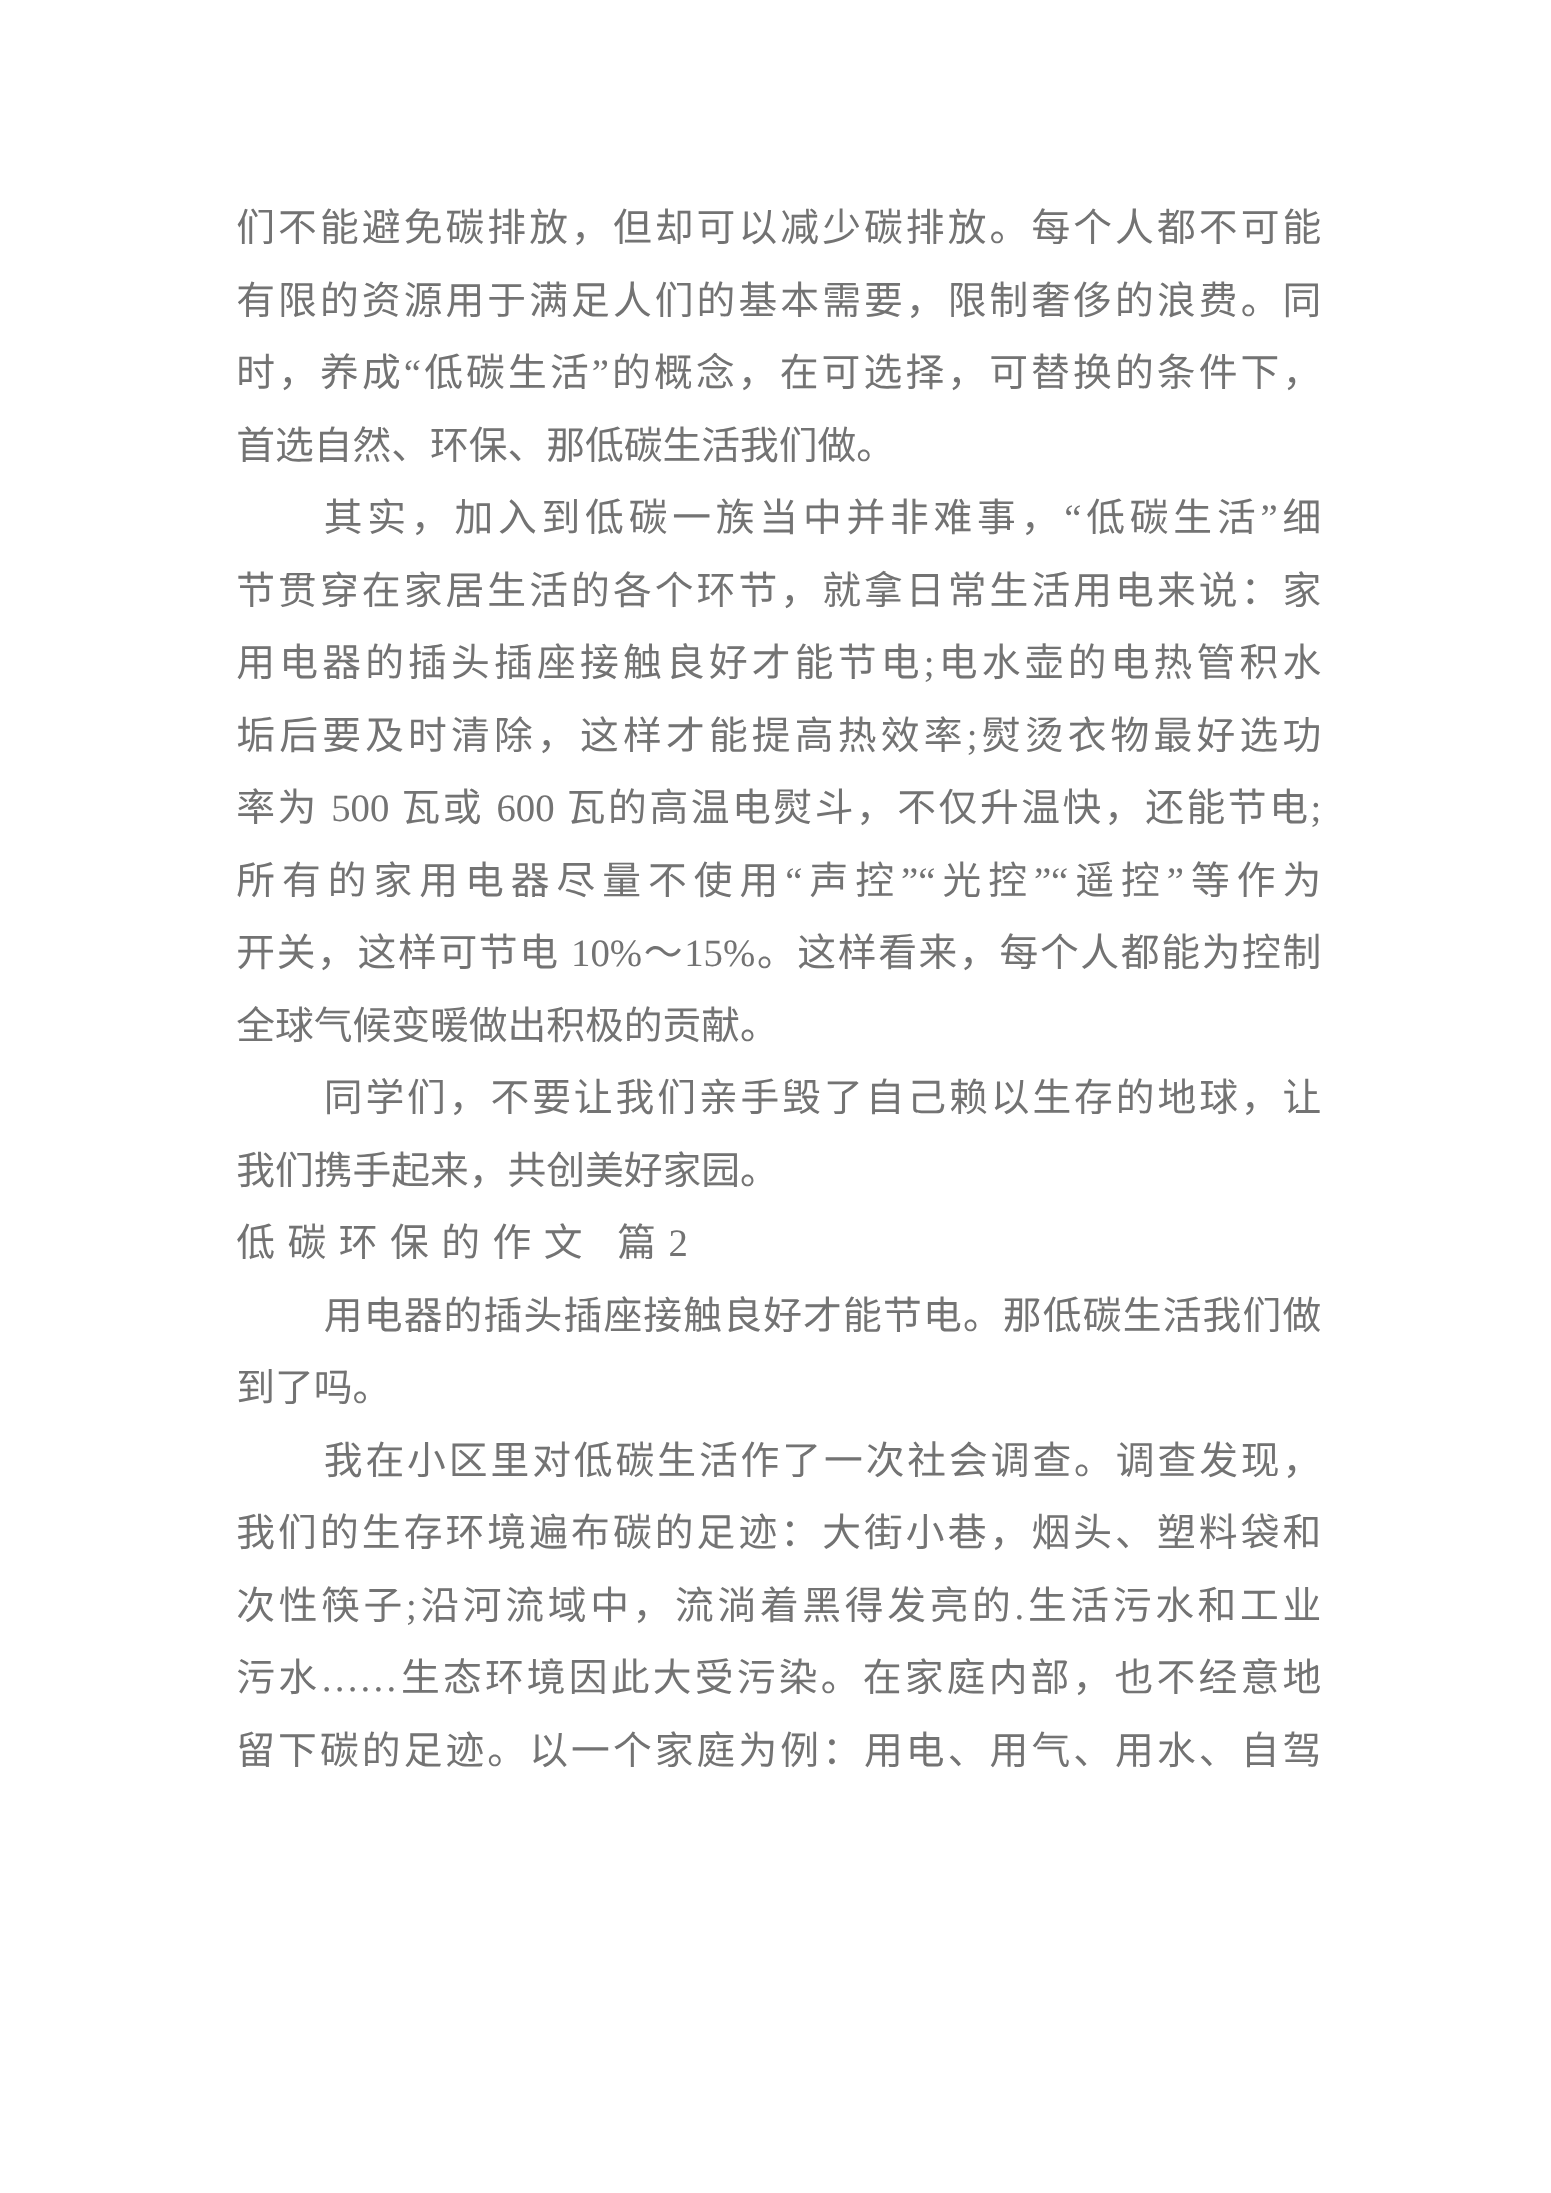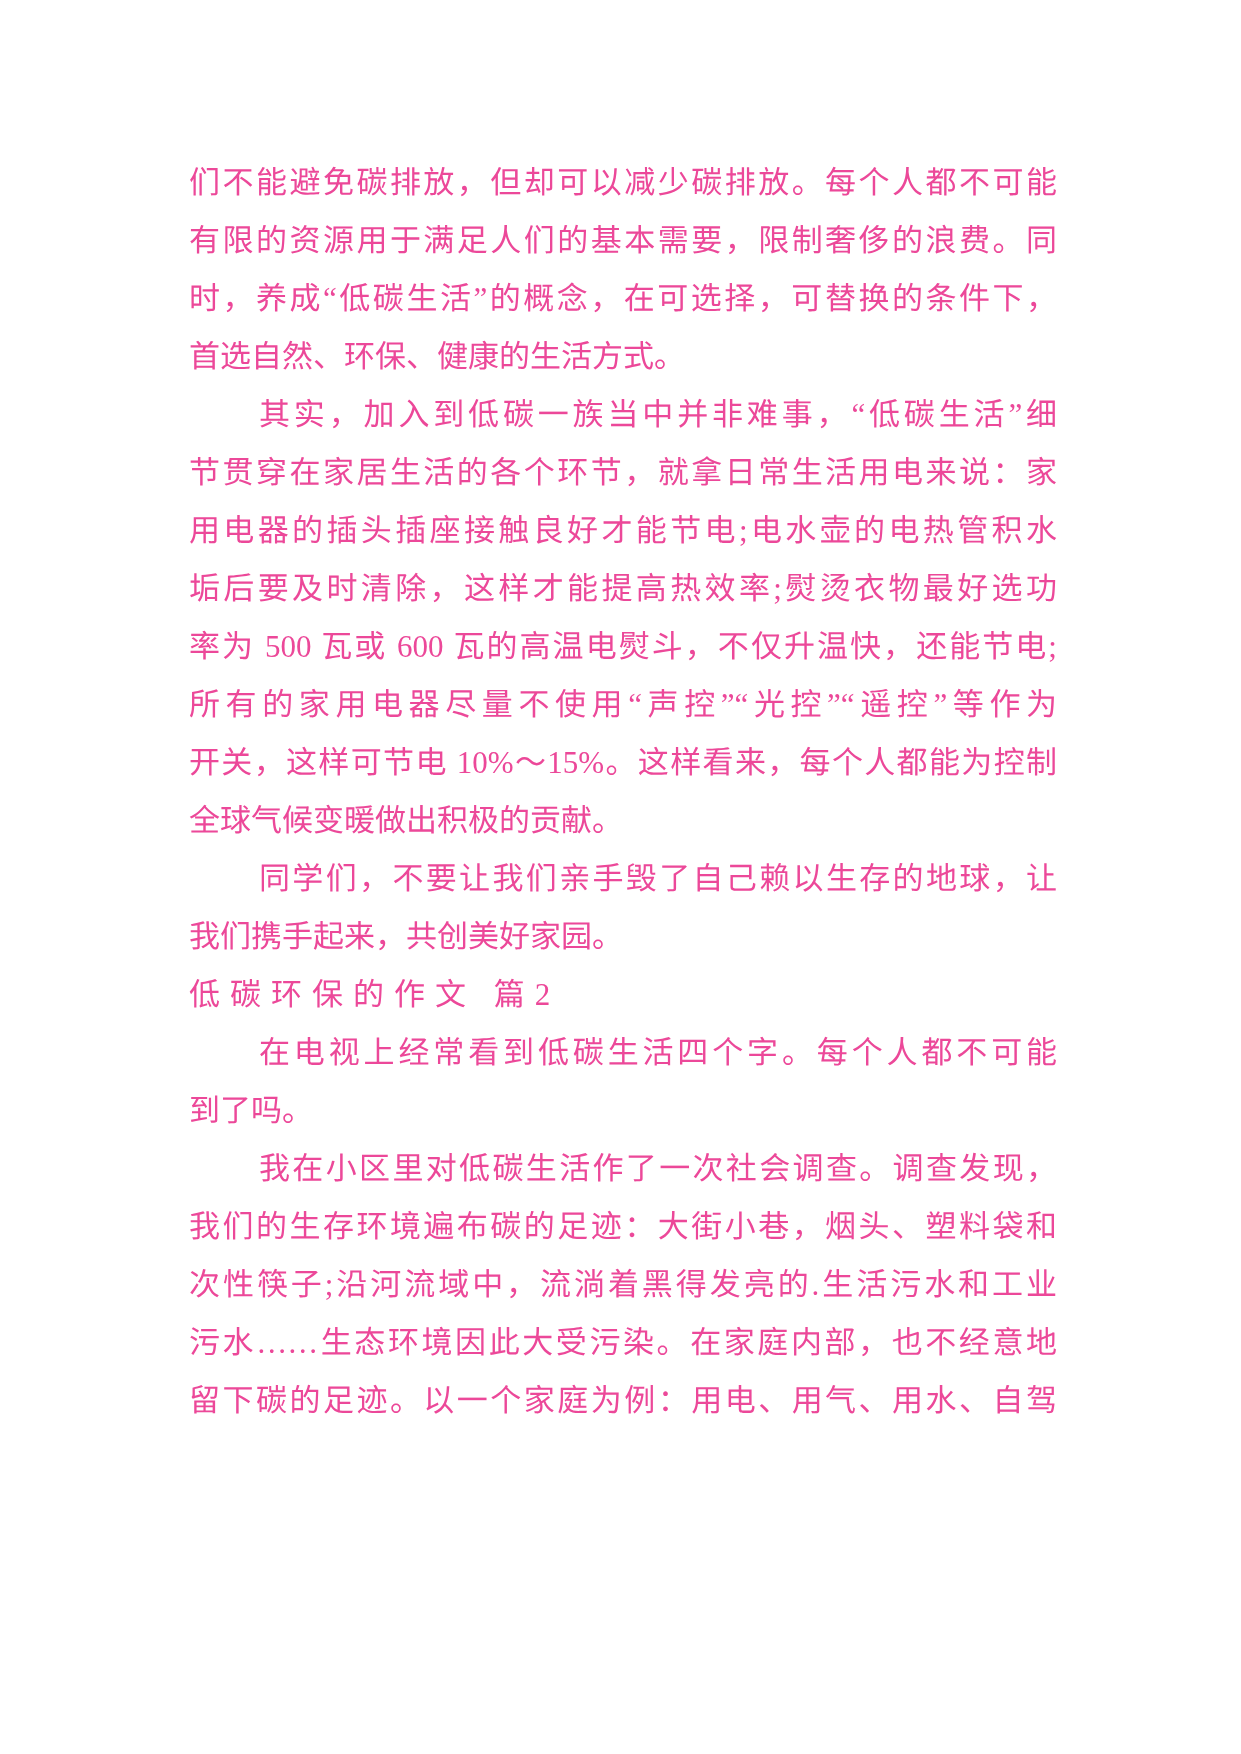--- a/index.html
+++ b/index.html
@@ -49,7 +49,7 @@
 <body style="background: rgb(255, 255, 255);">
 
 <div class="page">
-  <div class="text-block" id="text-block" style="color: #ec4899;">
+  <div class="text-block" id="text-block" style="color: #737373;">
       <div class="line full">们不能避免碳排放，但却可以减少碳排放。每个人都不可能</div>
       <div class="line full">有限的资源用于满足人们的基本需要，限制奢侈的浪费。同</div>
       <div class="line full">时，养成“低碳生活”的概念，在可选择，可替换的条件下，</div>

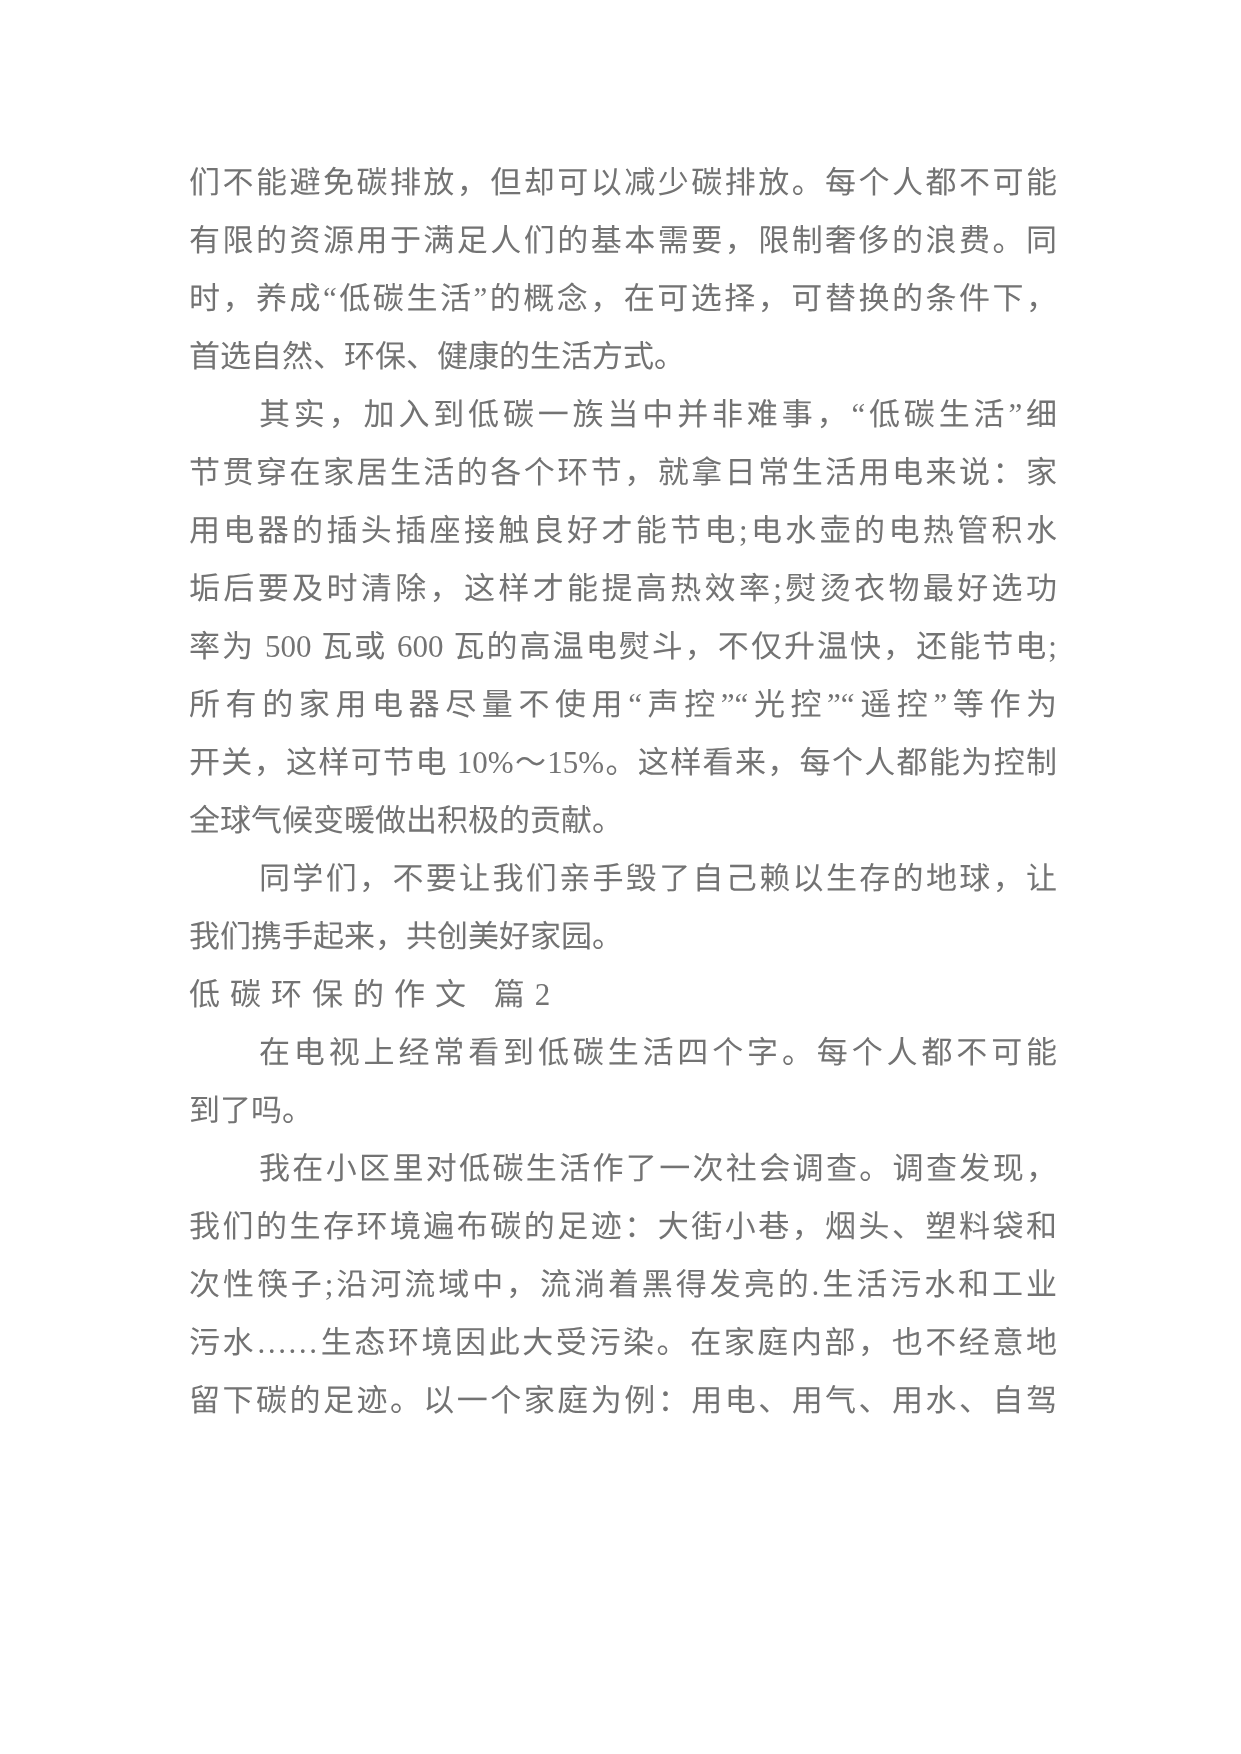--- a/index.html
+++ b/index.html
@@ -53,7 +53,7 @@
       <div class="line full">们不能避免碳排放，但却可以减少碳排放。每个人都不可能</div>
       <div class="line full">有限的资源用于满足人们的基本需要，限制奢侈的浪费。同</div>
       <div class="line full">时，养成“低碳生活”的概念，在可选择，可替换的条件下，</div>
-      <div class="line end">首选自然、环保、健康的生活方式。</div>
+      <div class="line end">首选自然、环保、那低碳生活我们做。</div>
       <div class="line full indent">其实，加入到低碳一族当中并非难事，“低碳生活”细</div>
       <div class="line full">节贯穿在家居生活的各个环节，就拿日常生活用电来说：家</div>
       <div class="line full">用电器的插头插座接触良好才能节电;电水壶的电热管积水</div>

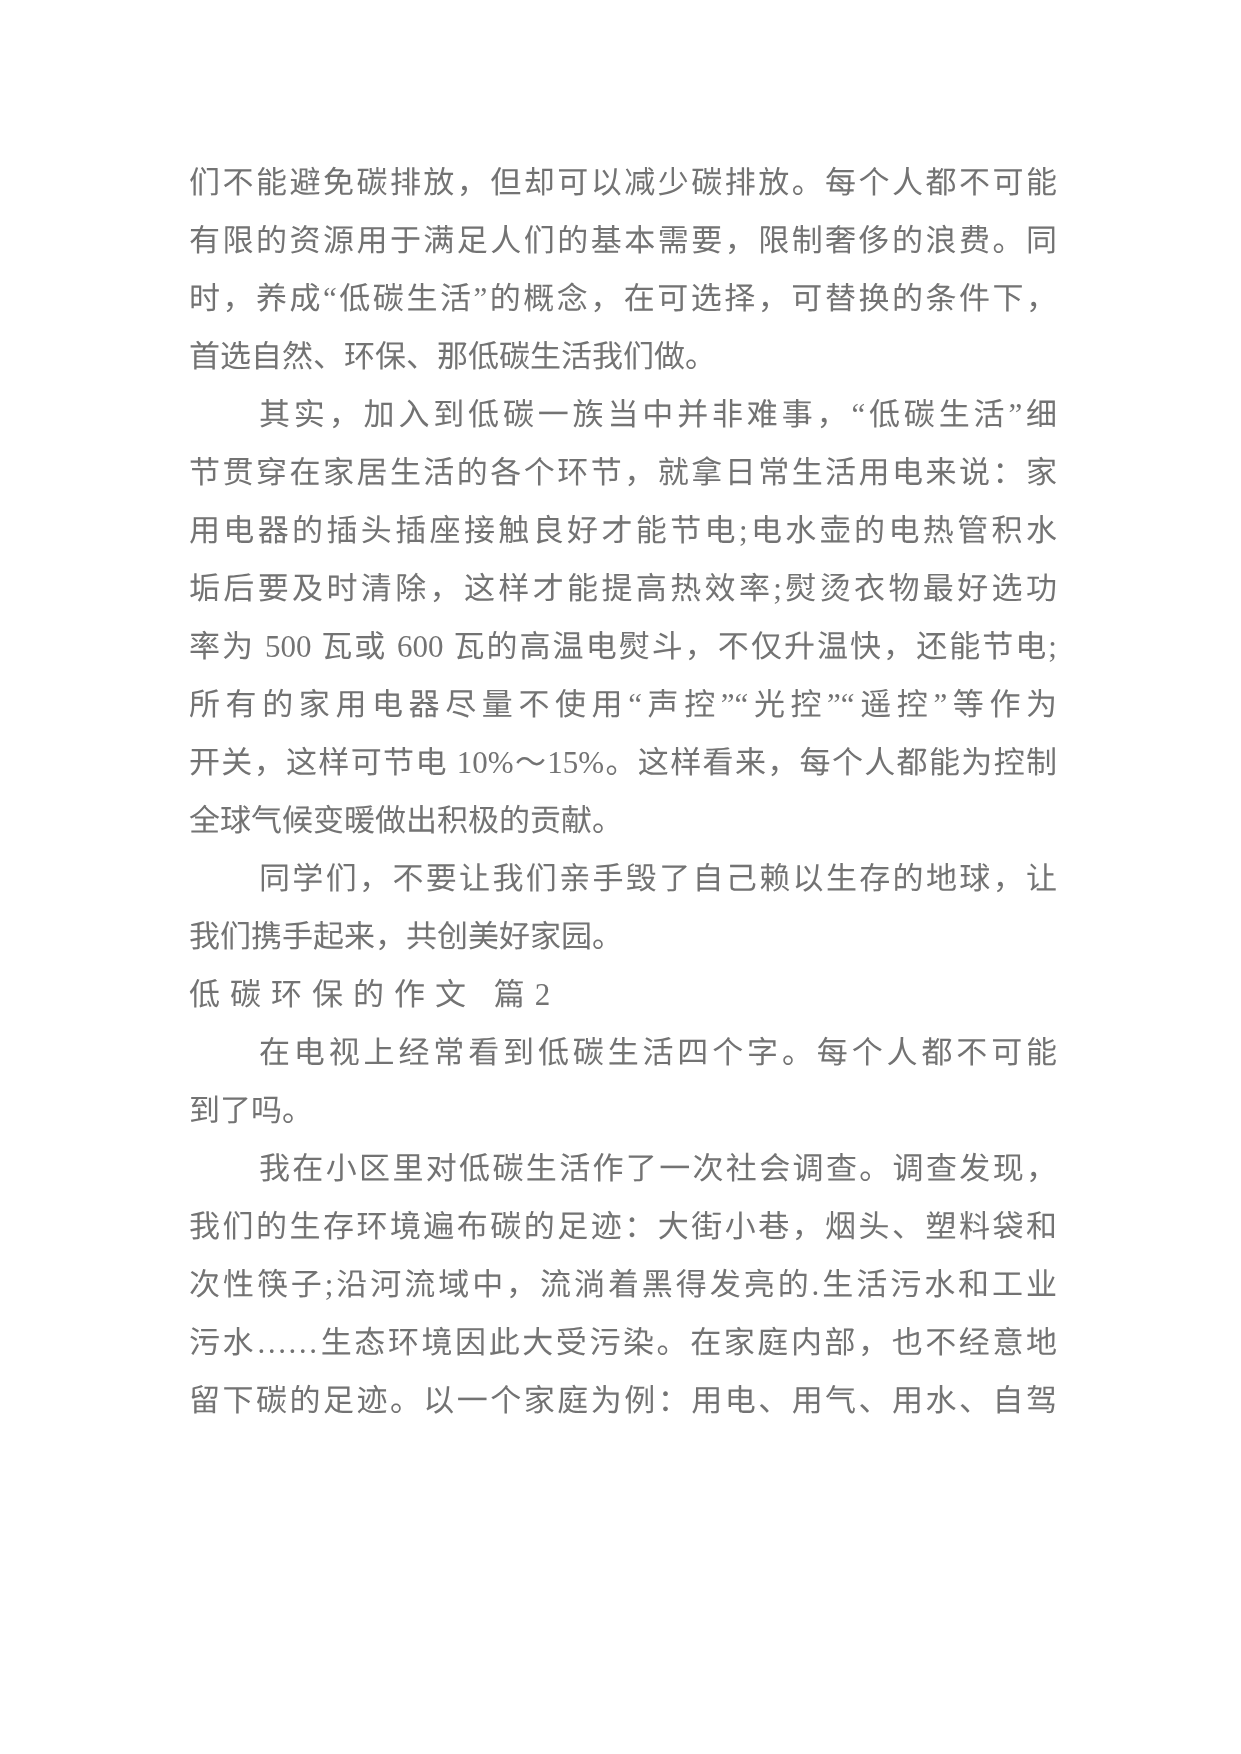--- a/index.html
+++ b/index.html
@@ -65,7 +65,7 @@
       <div class="line full indent">同学们，不要让我们亲手毁了自己赖以生存的地球，让</div>
       <div class="line end">我们携手起来，共创美好家园。</div>
       <div class="line heading">低碳环保的作文 篇2</div>
-      <div class="line full indent">在电视上经常看到低碳生活四个字。每个人都不可能</div>
+      <div class="line full indent">用电器的插头插座接触良好才能节电。那低碳生活我们做</div>
       <div class="line end">到了吗。</div>
       <div class="line full indent">我在小区里对低碳生活作了一次社会调查。调查发现，</div>
       <div class="line full">我们的生存环境遍布碳的足迹：大街小巷，烟头、塑料袋和</div>

